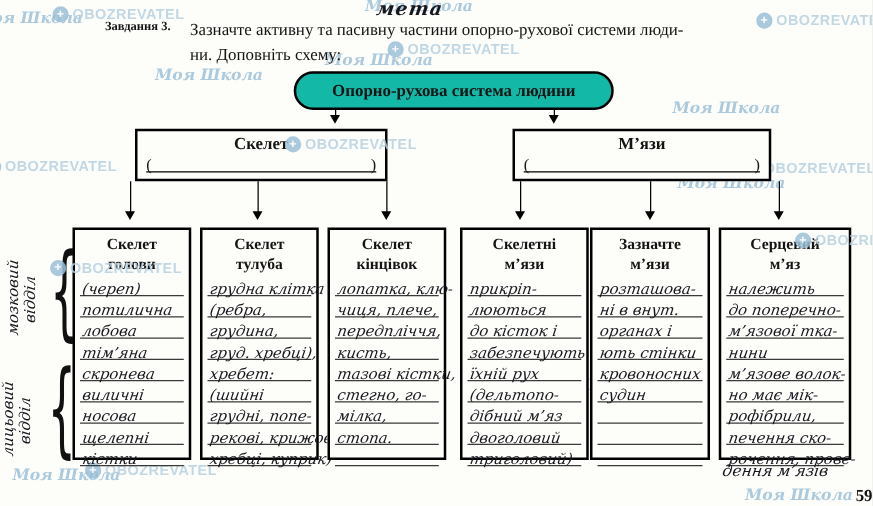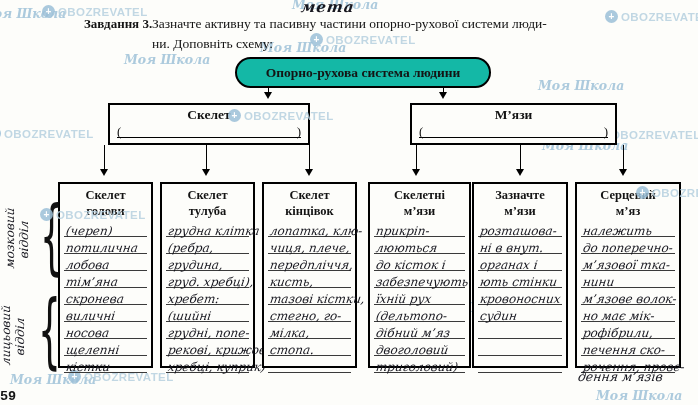--- a/index.html
+++ b/index.html
@@ -15,7 +15,7 @@
                  background:#9cc0d8;color:#fff;font-size:10px;line-height:13px;
                  text-align:center;font-weight:bold;}
   
-  .task-label{position:absolute;left:84px;top:16px;font-weight:bold;font-size:13px;z-index:2;}
+  .task-label{position:absolute;left:84px;top:16px;font-weight:bold;font-size:10px;z-index:2;}
   .task-line1{position:absolute;left:152px;top:16px;font-size:13.5px;z-index:2;}
   .task-line2{position:absolute;left:152px;top:36px;font-size:13.5px;z-index:2;}
   

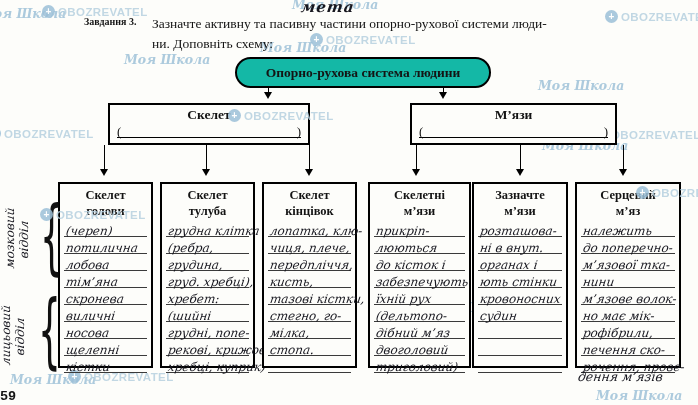--- a/index.html
+++ b/index.html
@@ -50,8 +50,8 @@
          line-height:36px;color:#111;transform:scaleY(2.3);}
   .topnote{position:absolute;left:300px;top:-2px;z-index:2;font-size:15px;font-weight:bold;
            letter-spacing:1px;}
-  .pagenum{position:absolute;left:0;right:0;top:389px;text-align:left;font-weight:bold;
-           font-size:13.5px;z-index:2;font-family:Liberation Mono, monospace;}
+  .pagenum{position:absolute;left:0;right:0;top:389px;text-align:right;font-weight:bold;
+           font-size:13.5px;z-index:2;}
 </style>
 </head>
 <body>

